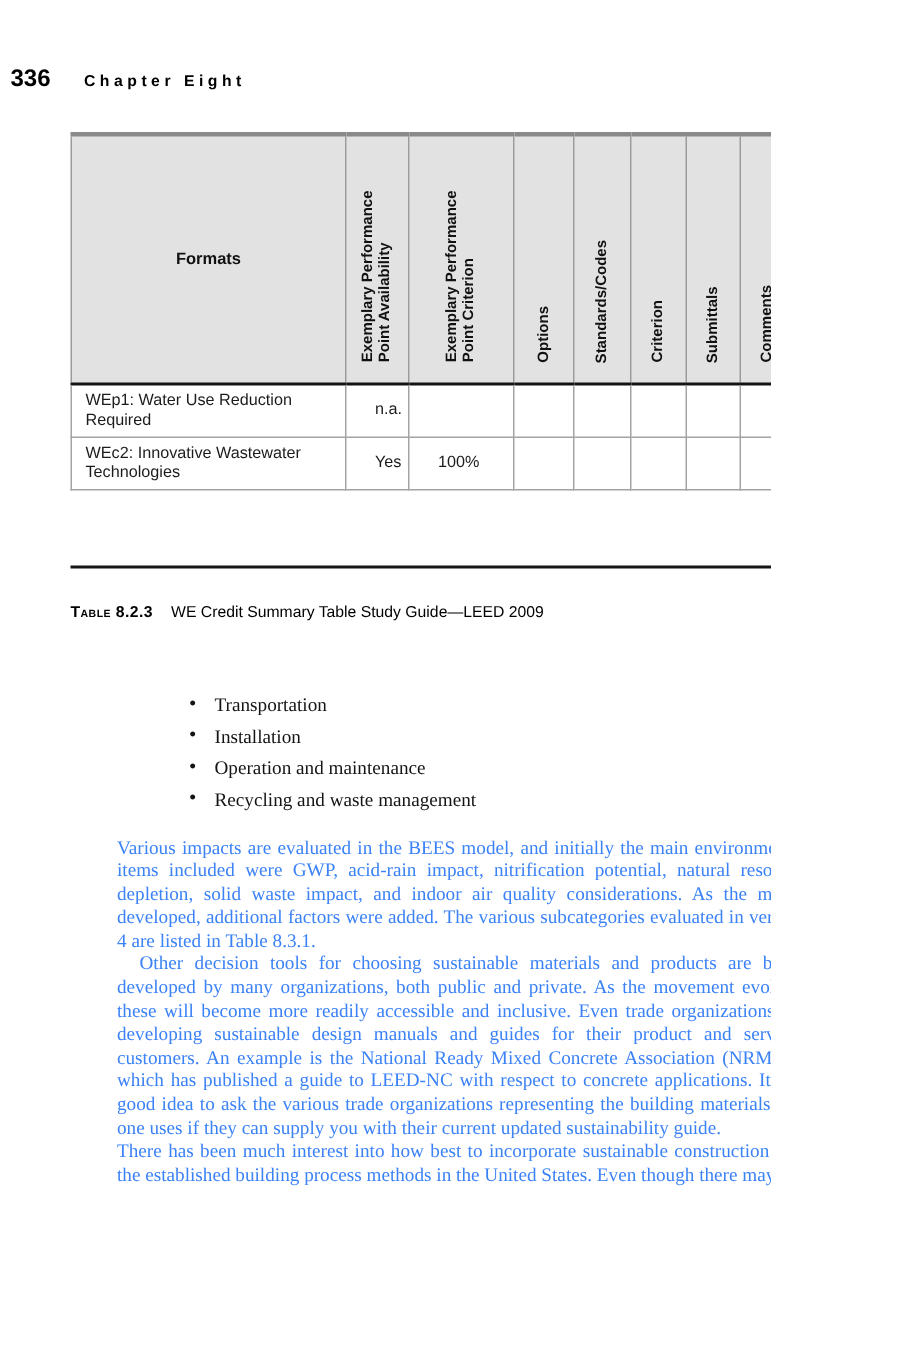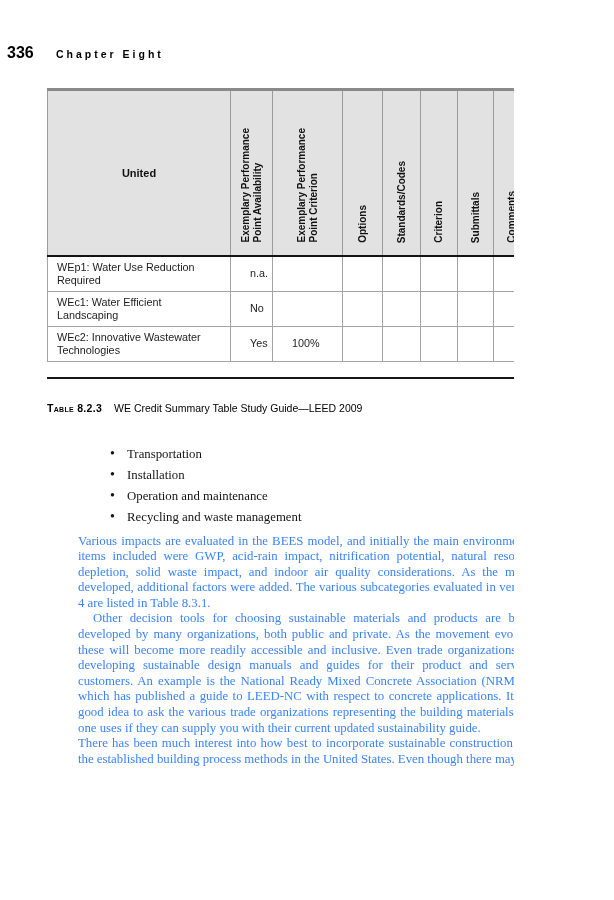--- a/index.html
+++ b/index.html
@@ -67,7 +67,7 @@
     </colgroup>
     <thead>
       <tr>
-        <th class="credit-col">United</th>
+        <th class="credit-col">Formats</th>
         <th><span class="rot">Exemplary Performance
 Point Availability</span></th>
         <th><span class="rot">Exemplary Performance

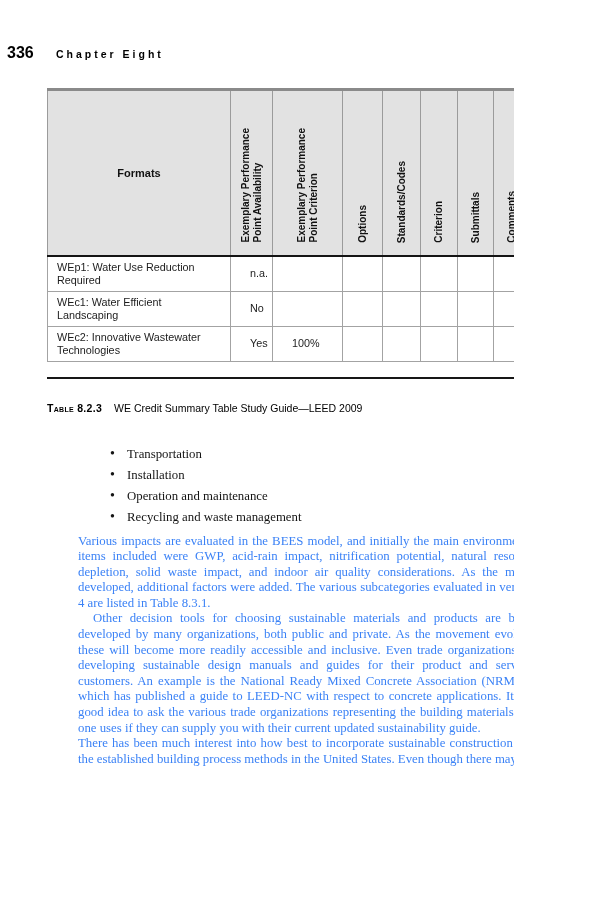--- a/index.html
+++ b/index.html
@@ -94,18 +94,6 @@
         <td></td>
       </tr>
       <tr class="rr">
-        <td>WEc1: Water Efficient
-Landscaping</td>
-        <td class="val">No</td>
-        <td class="val"></td>
-        <td></td>
-        <td></td>
-        <td></td>
-        <td></td>
-        <td></td>
-        <td></td>
-      </tr>
-      <tr class="rr">
         <td>WEc2: Innovative Wastewater
 Technologies</td>
         <td class="val">Yes</td>

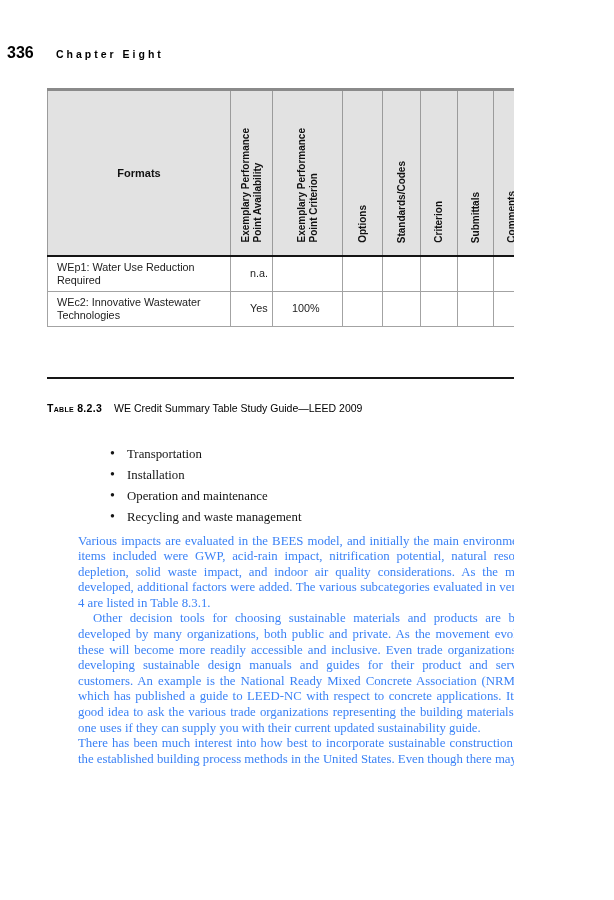--- a/index.html
+++ b/index.html
@@ -35,7 +35,7 @@
 
   
   .content{position:absolute;left:78px;top:447px;width:459px;}
-  ul.bullets{list-style:none;margin:0;padding:0;}
+  ul.bullets{list-style:none;margin:16px;padding:0;}
   ul.bullets li{position:relative;padding-left:49px;margin-bottom:5.5px;
                 font:12.8px/15.5px "Liberation Serif",serif;color:#141414;}
   ul.bullets li::before{content:"\2022";position:absolute;left:32px;top:-1px;font-size:14px;}

